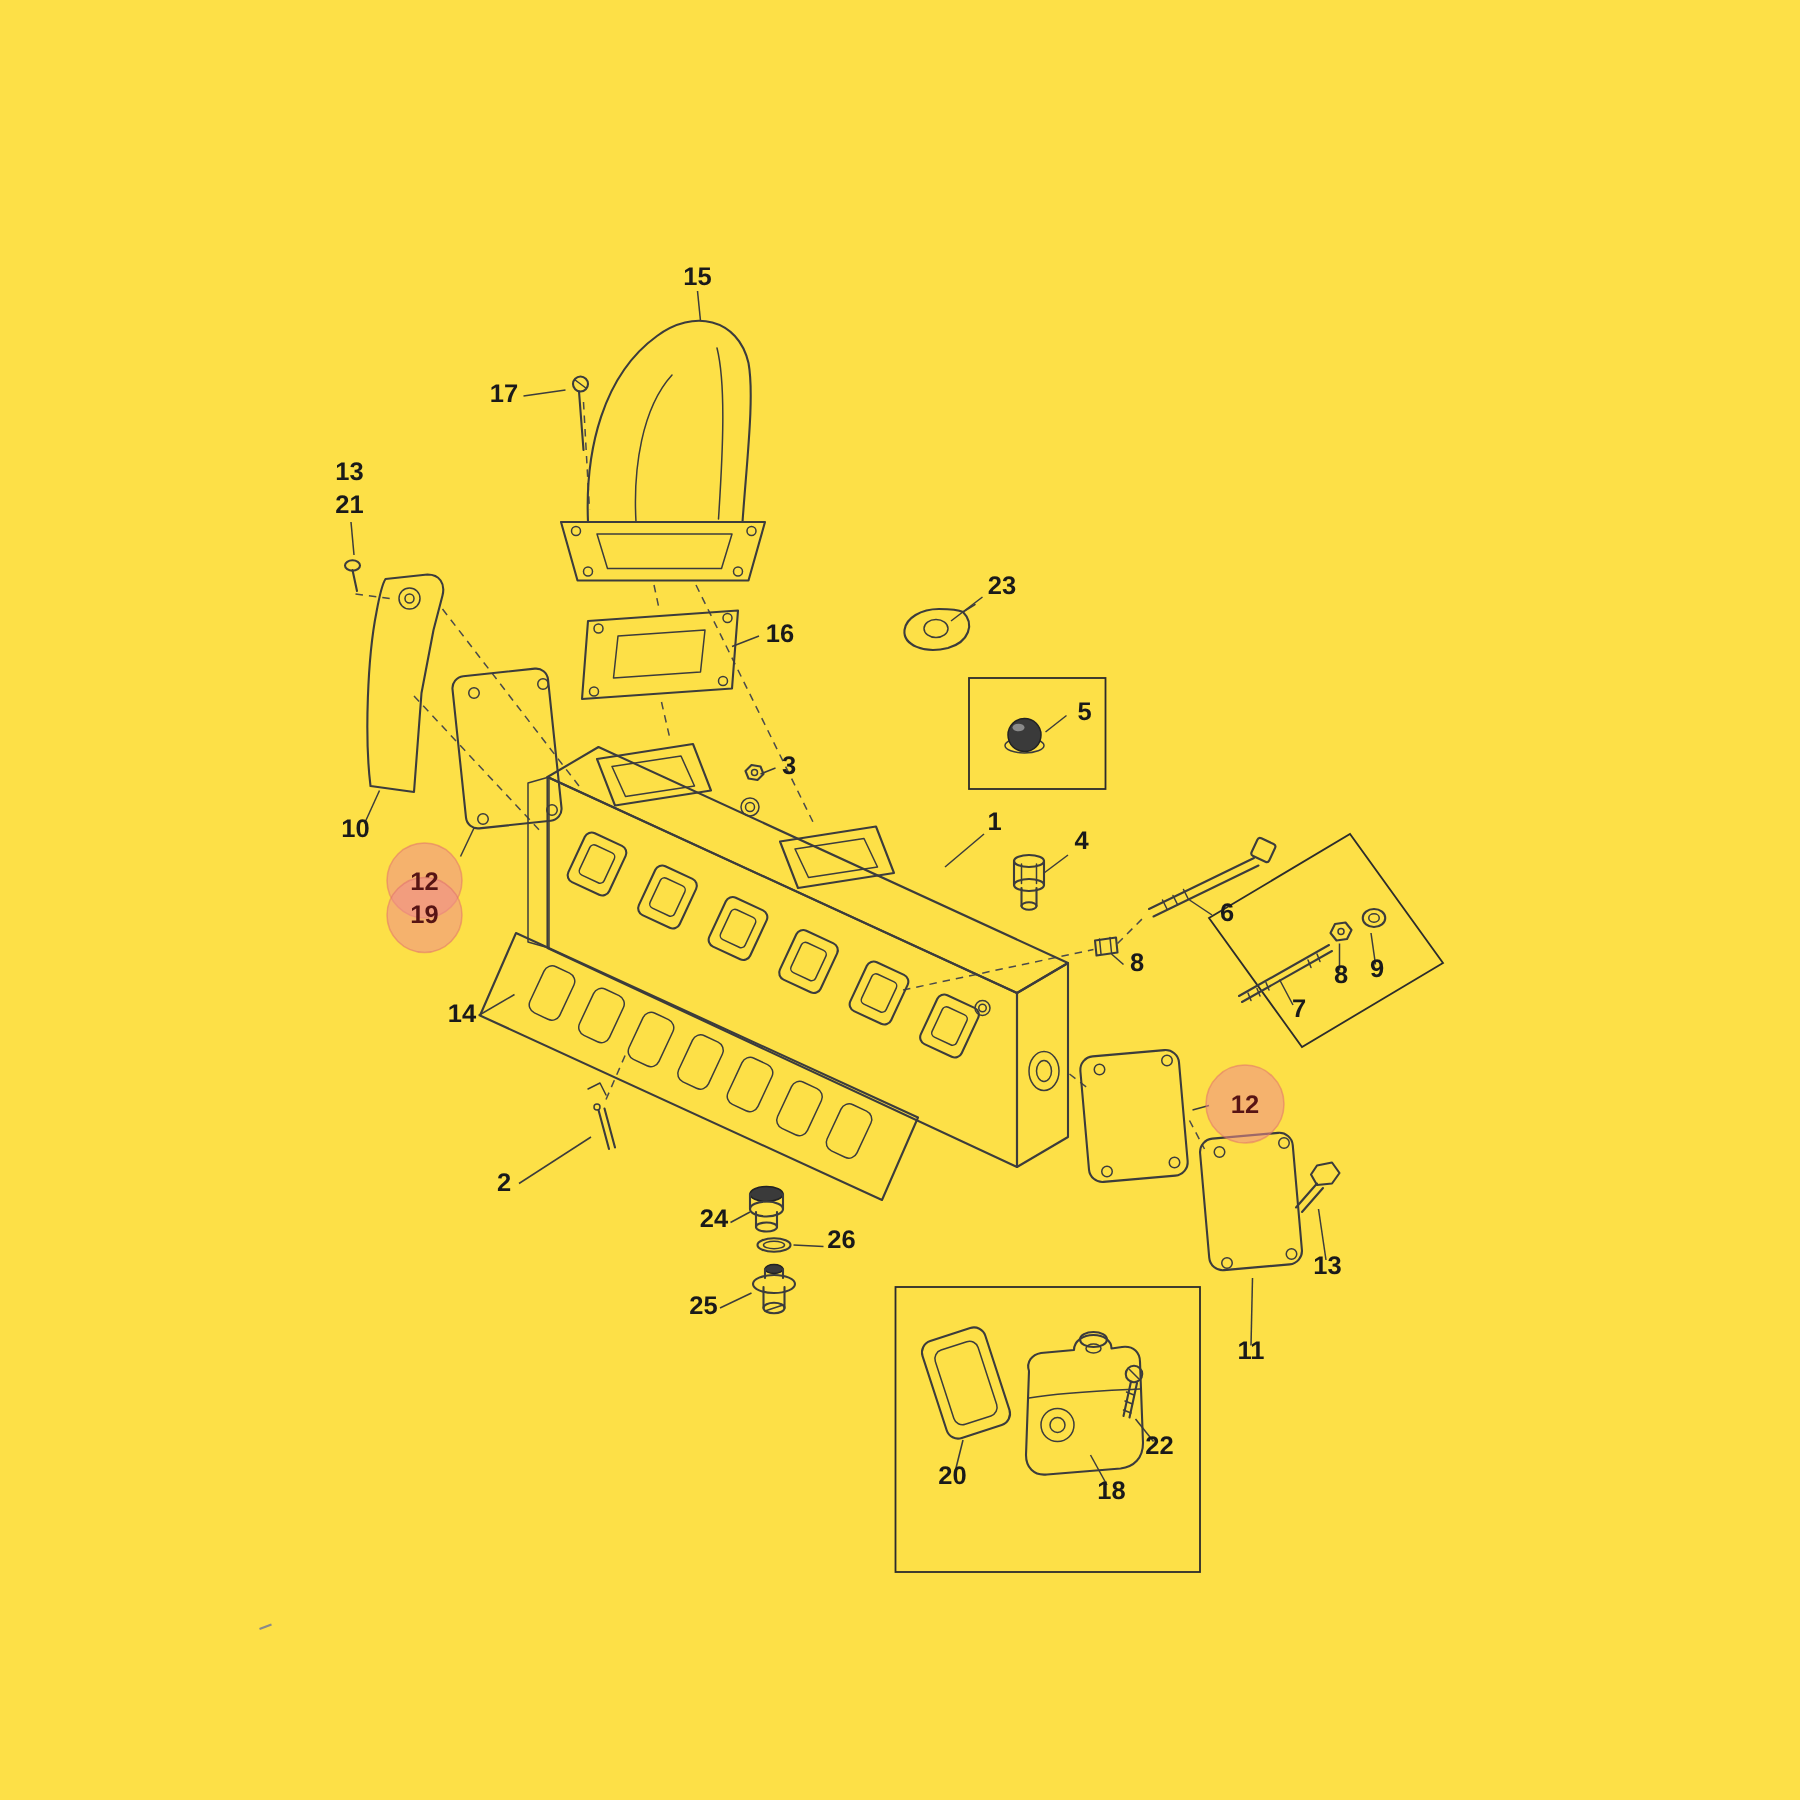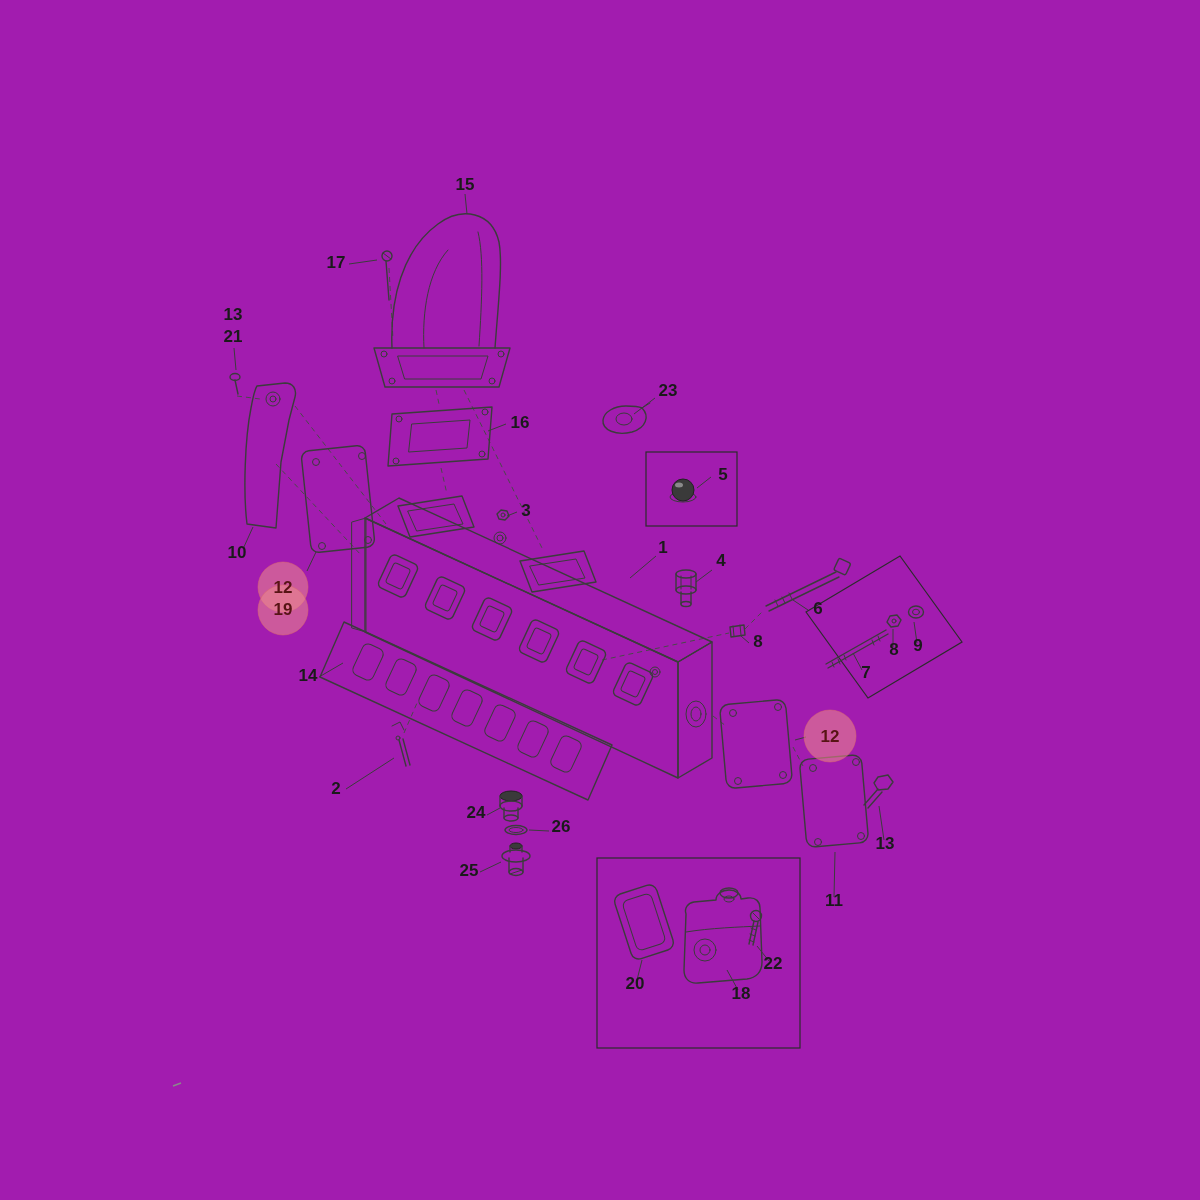--- a/index.html
+++ b/index.html
@@ -3,7 +3,7 @@
 <meta charset="utf-8">
 <style>
   html,body { margin:0; padding:0; background:#ffffff; }
-  .page { position:relative; width:1200px; height:1200px; background:#a21caf; overflow:hidden; }
+  .page { position:relative; width:1200px; height:1200px; background:#fde047; overflow:hidden; }
   svg { display:block; }
   text {
     font-family:"Liberation Sans", sans-serif;

